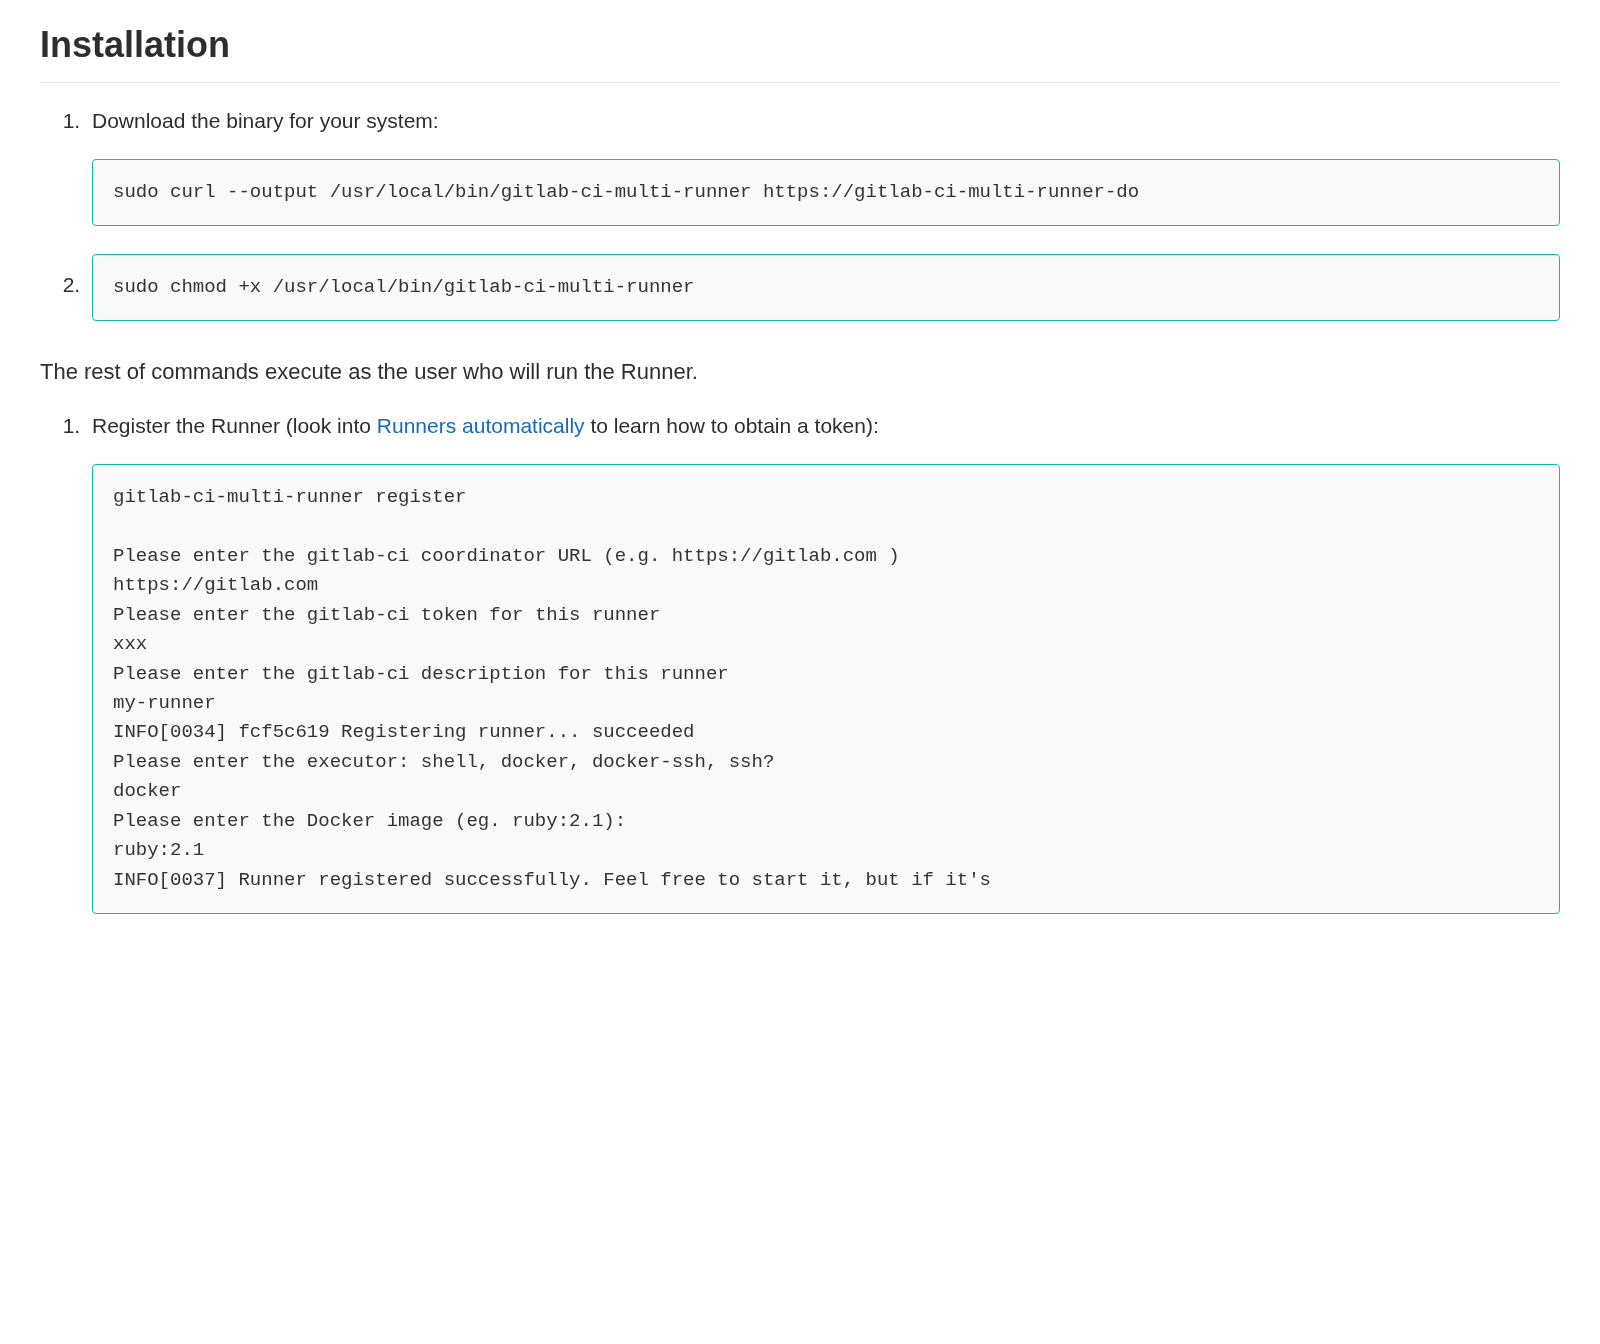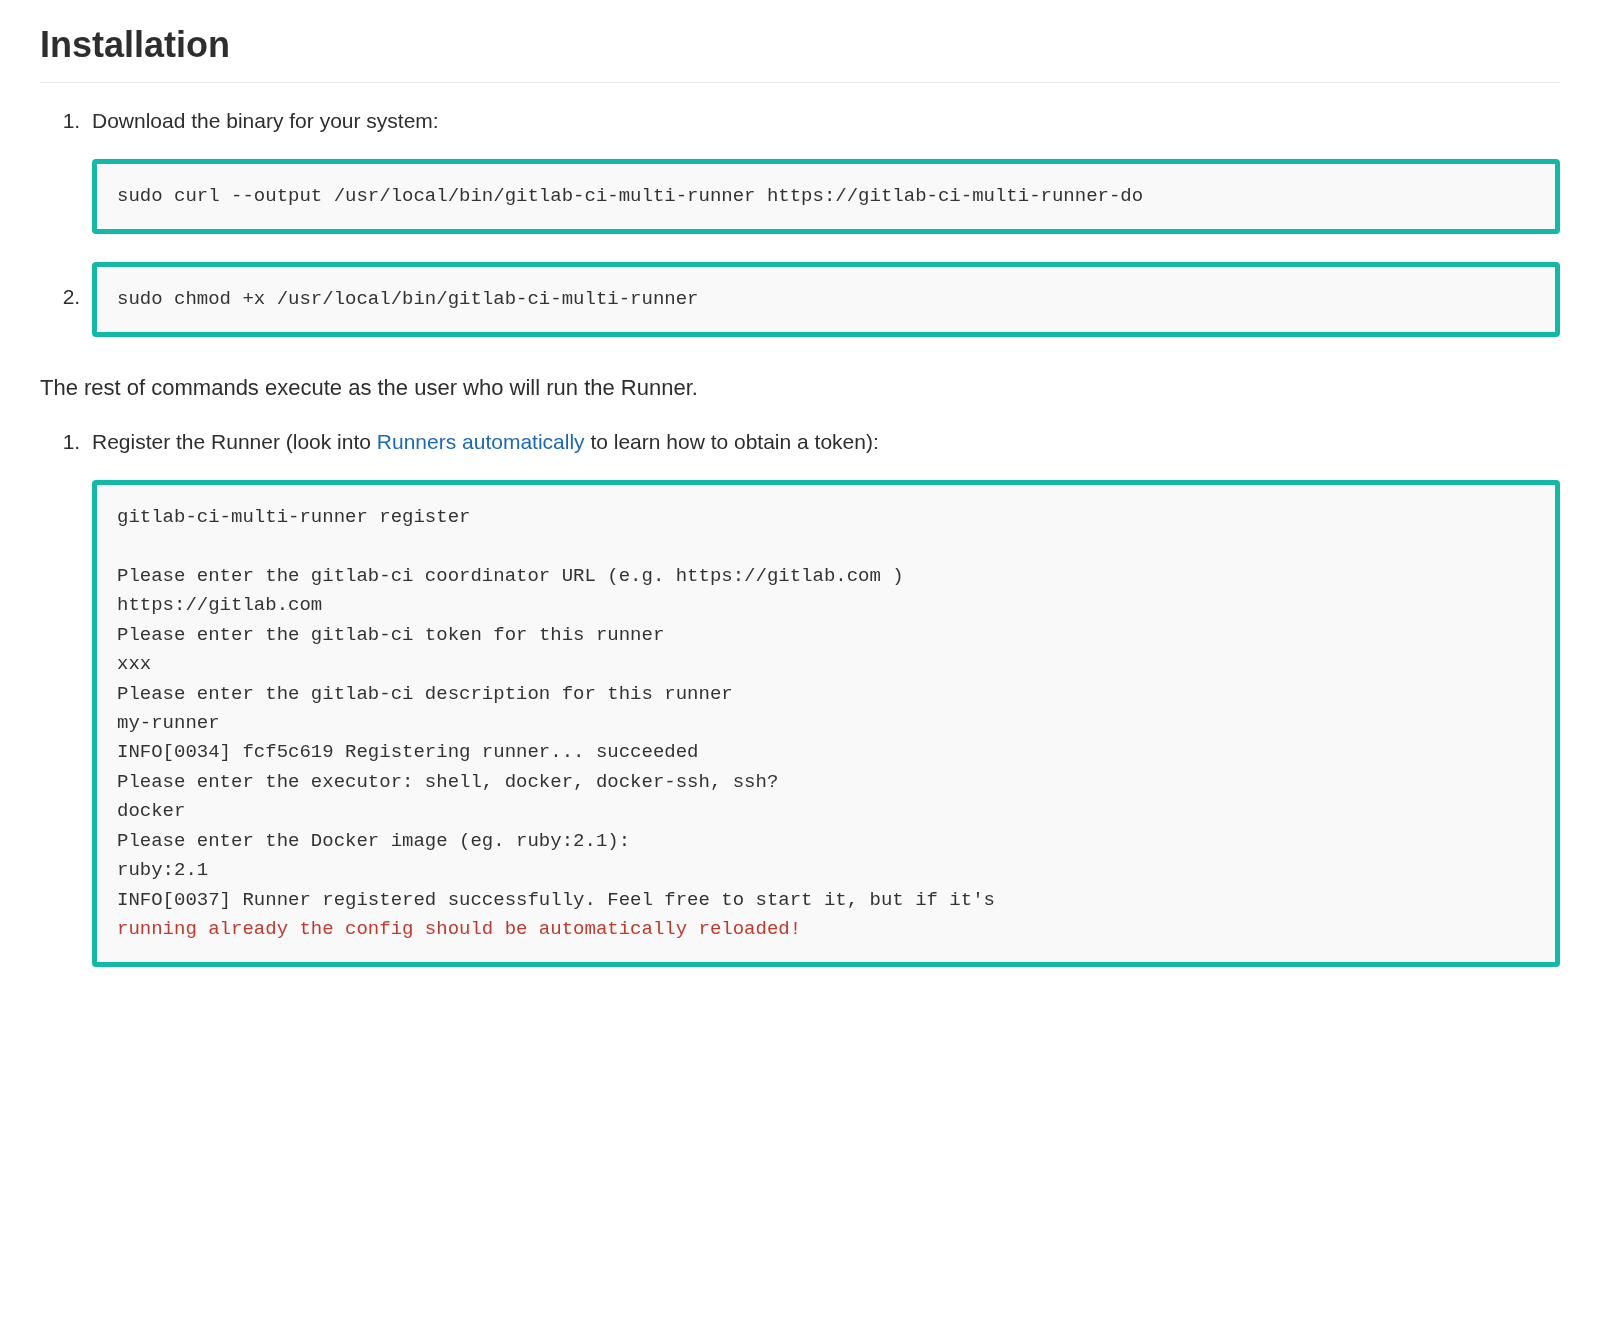--- a/index.html
+++ b/index.html
@@ -32,7 +32,7 @@
   }
   pre.codeblock {
     background: #f9f9f9;
-    border: 5px solid #14b8a6;
+    border: 1px solid #14b8a6;
     border-radius: 4px;
     padding: 18px 20px;
     margin: 0;

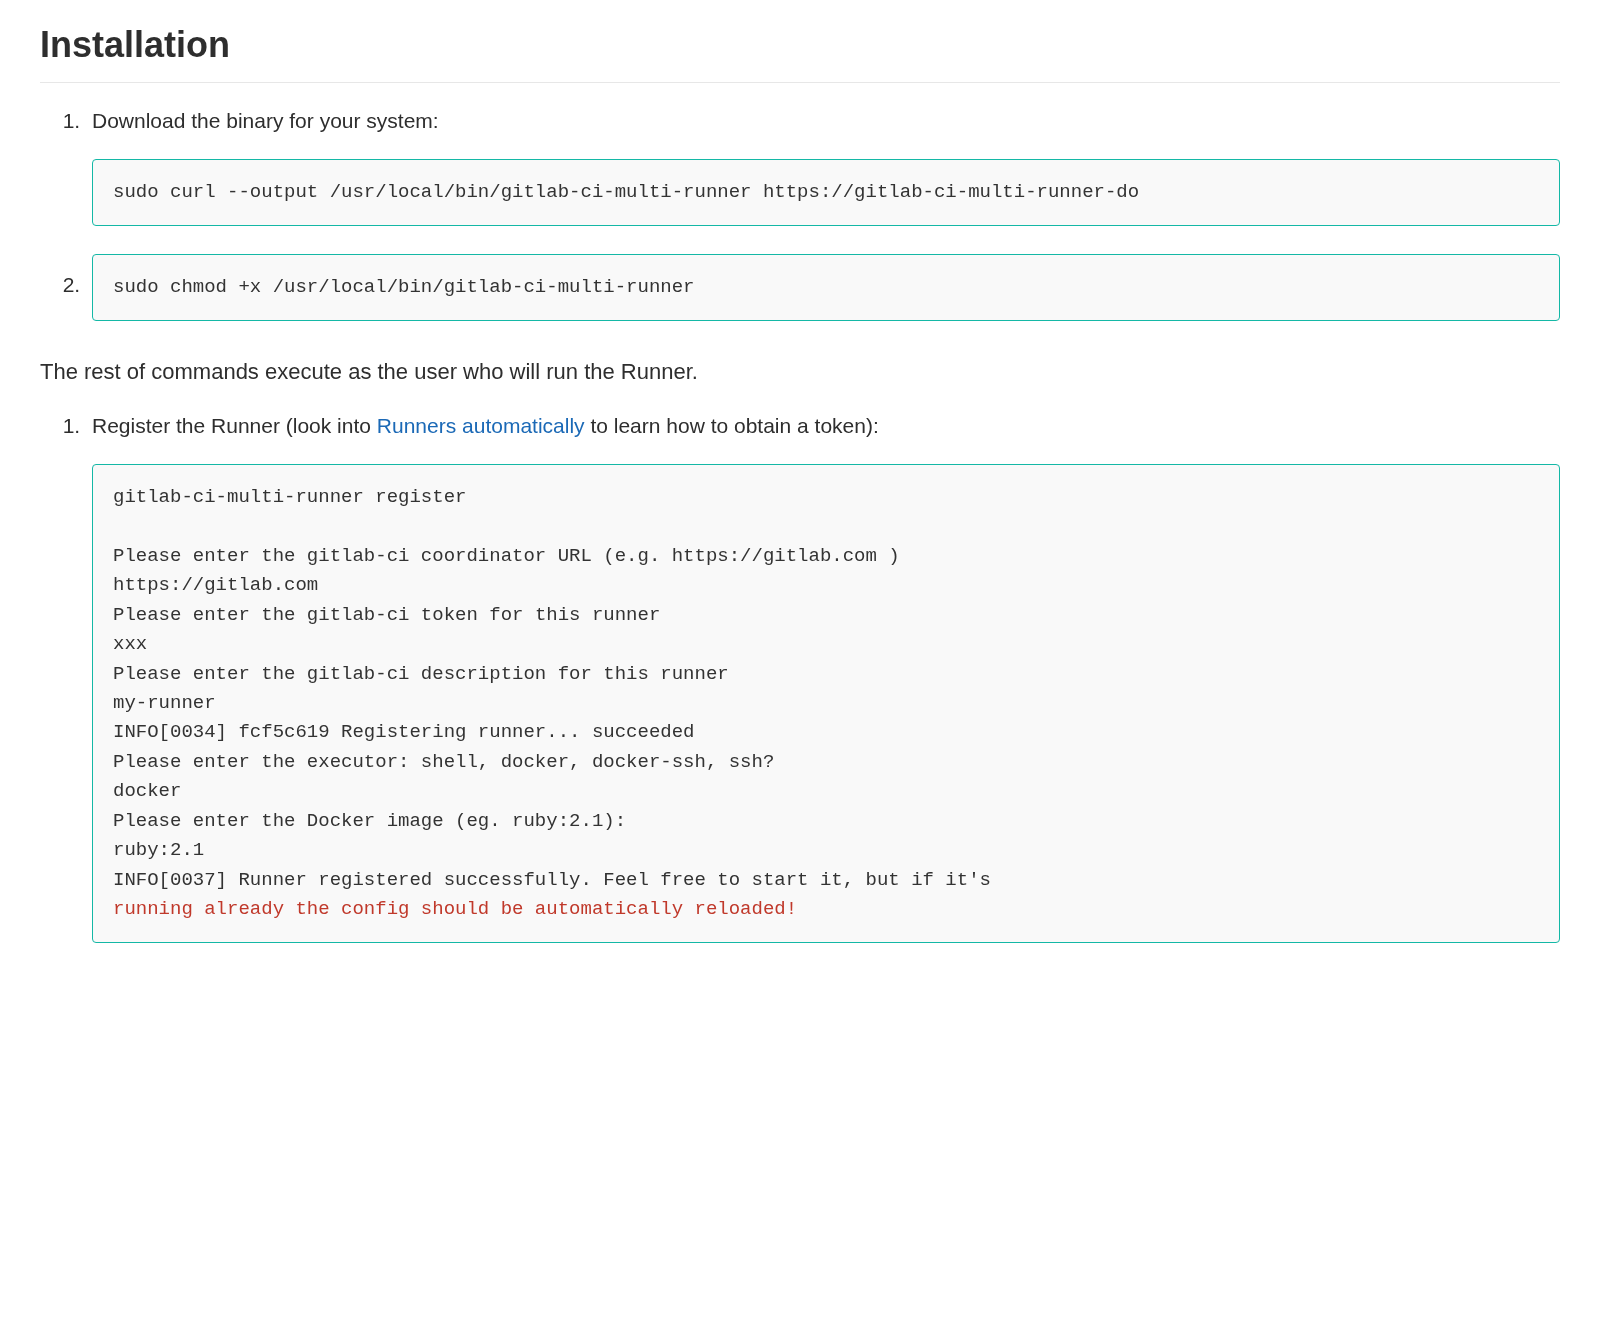--- a/index.html
+++ b/index.html
@@ -91,7 +91,7 @@
 Please enter the Docker image (eg. ruby:2.1):
 ruby:2.1
 INFO[0037] Runner registered successfully. Feel free to start it, but <span class="kw">if</span> it's
-<span class="err">running already the config should be automatically reloaded!</span></pre>
+</pre>
   </li>
 </ol>
 

